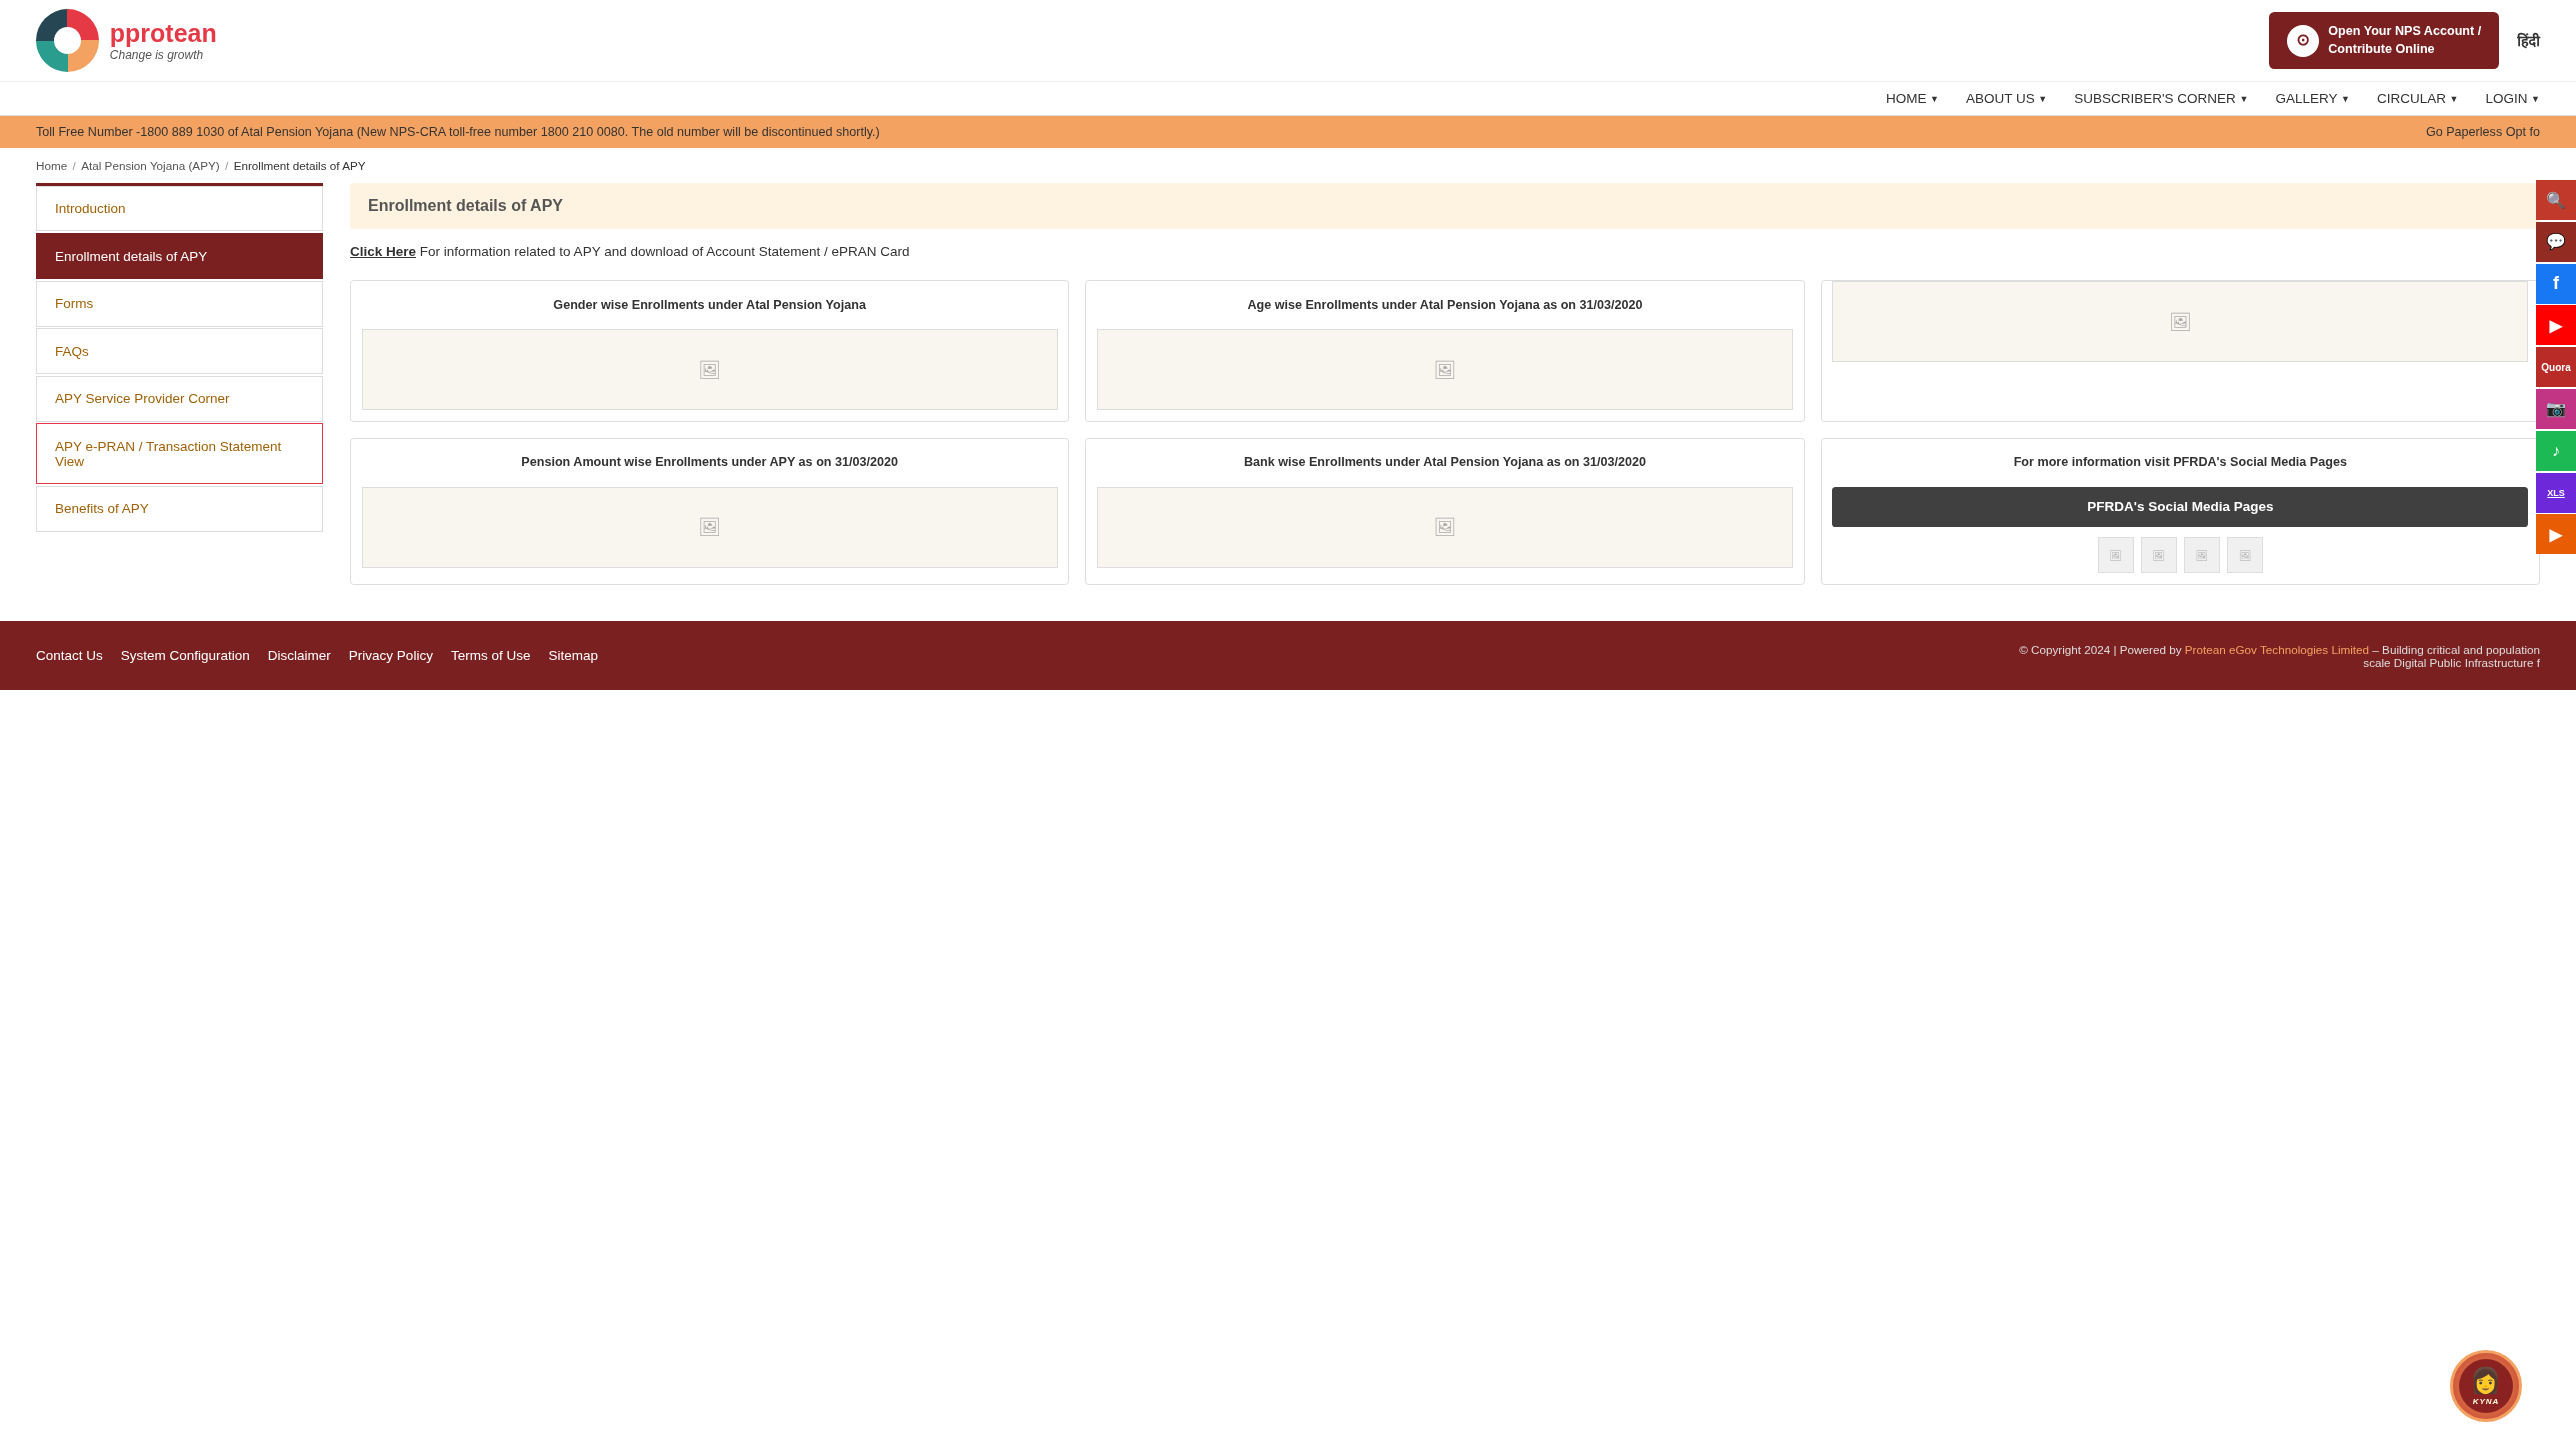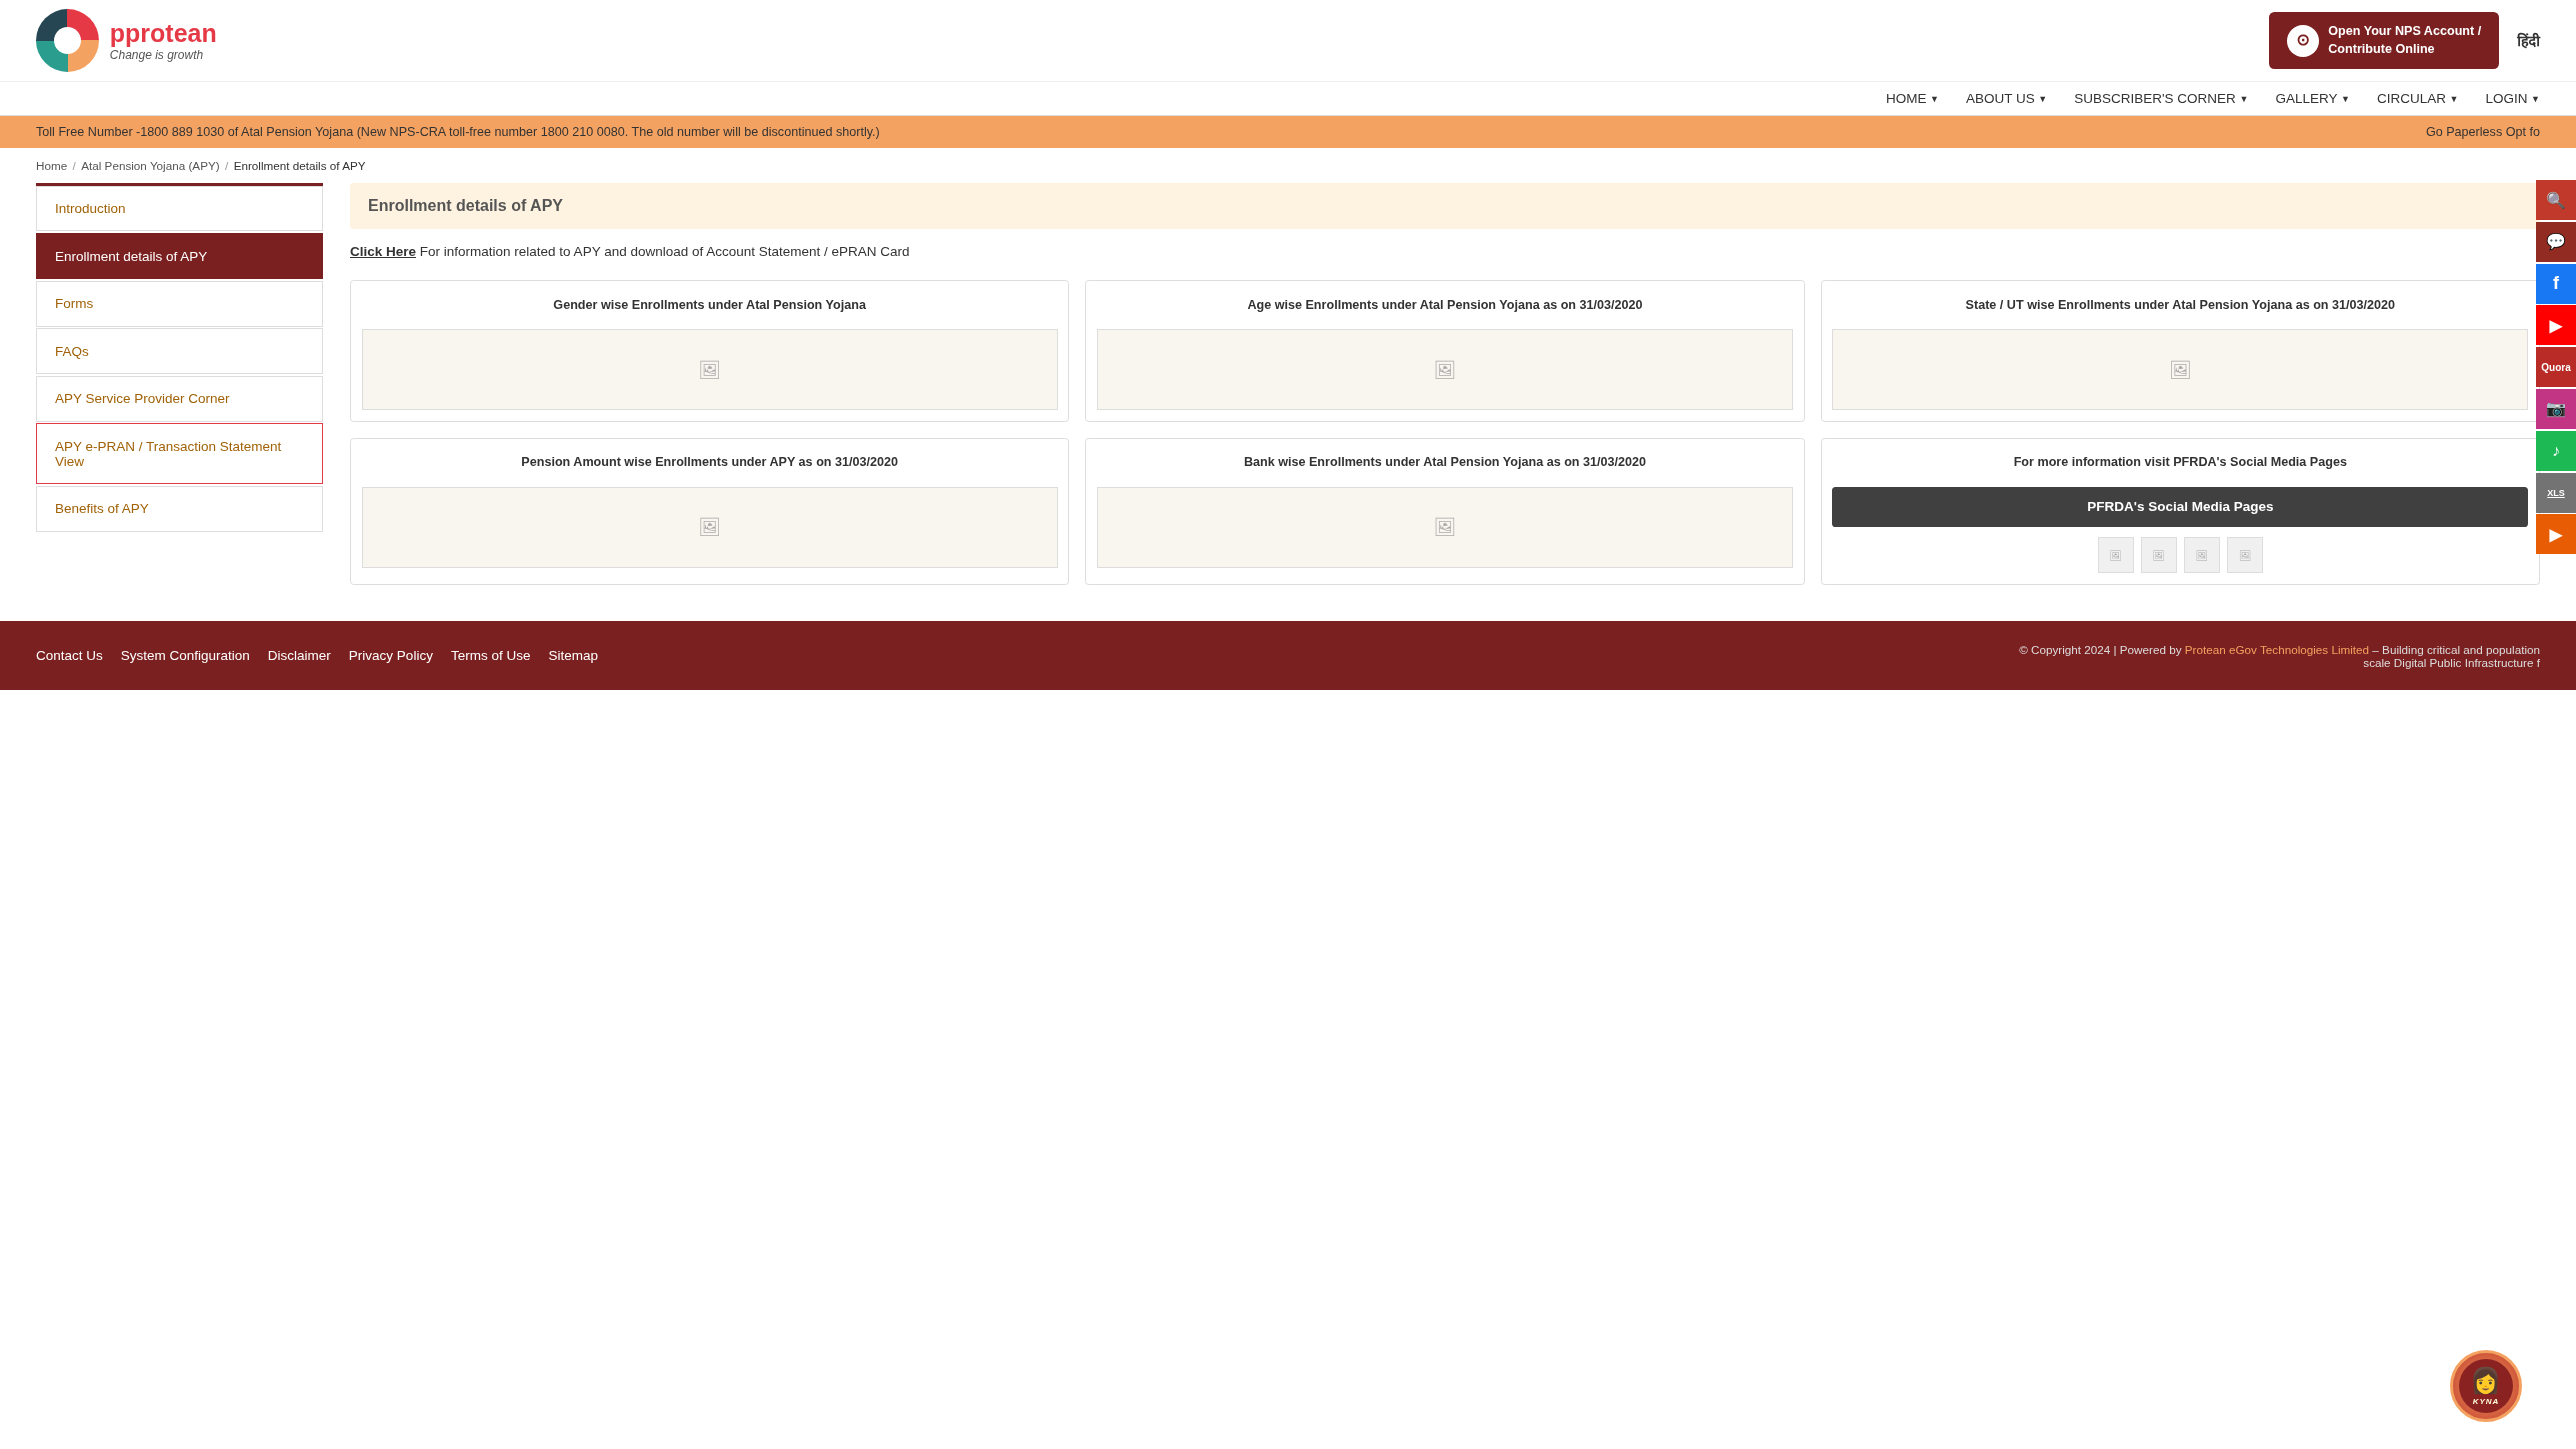--- a/index.html
+++ b/index.html
@@ -494,7 +494,6 @@
       </div>
 
       <div class="card">
-        <div class="card-title">State / UT wise Enrollments under Atal Pension Yojana as on 31/03/2020</div>
         <div class="card-image">
           <span style="font-size:18px;">🖼</span>
         </div>

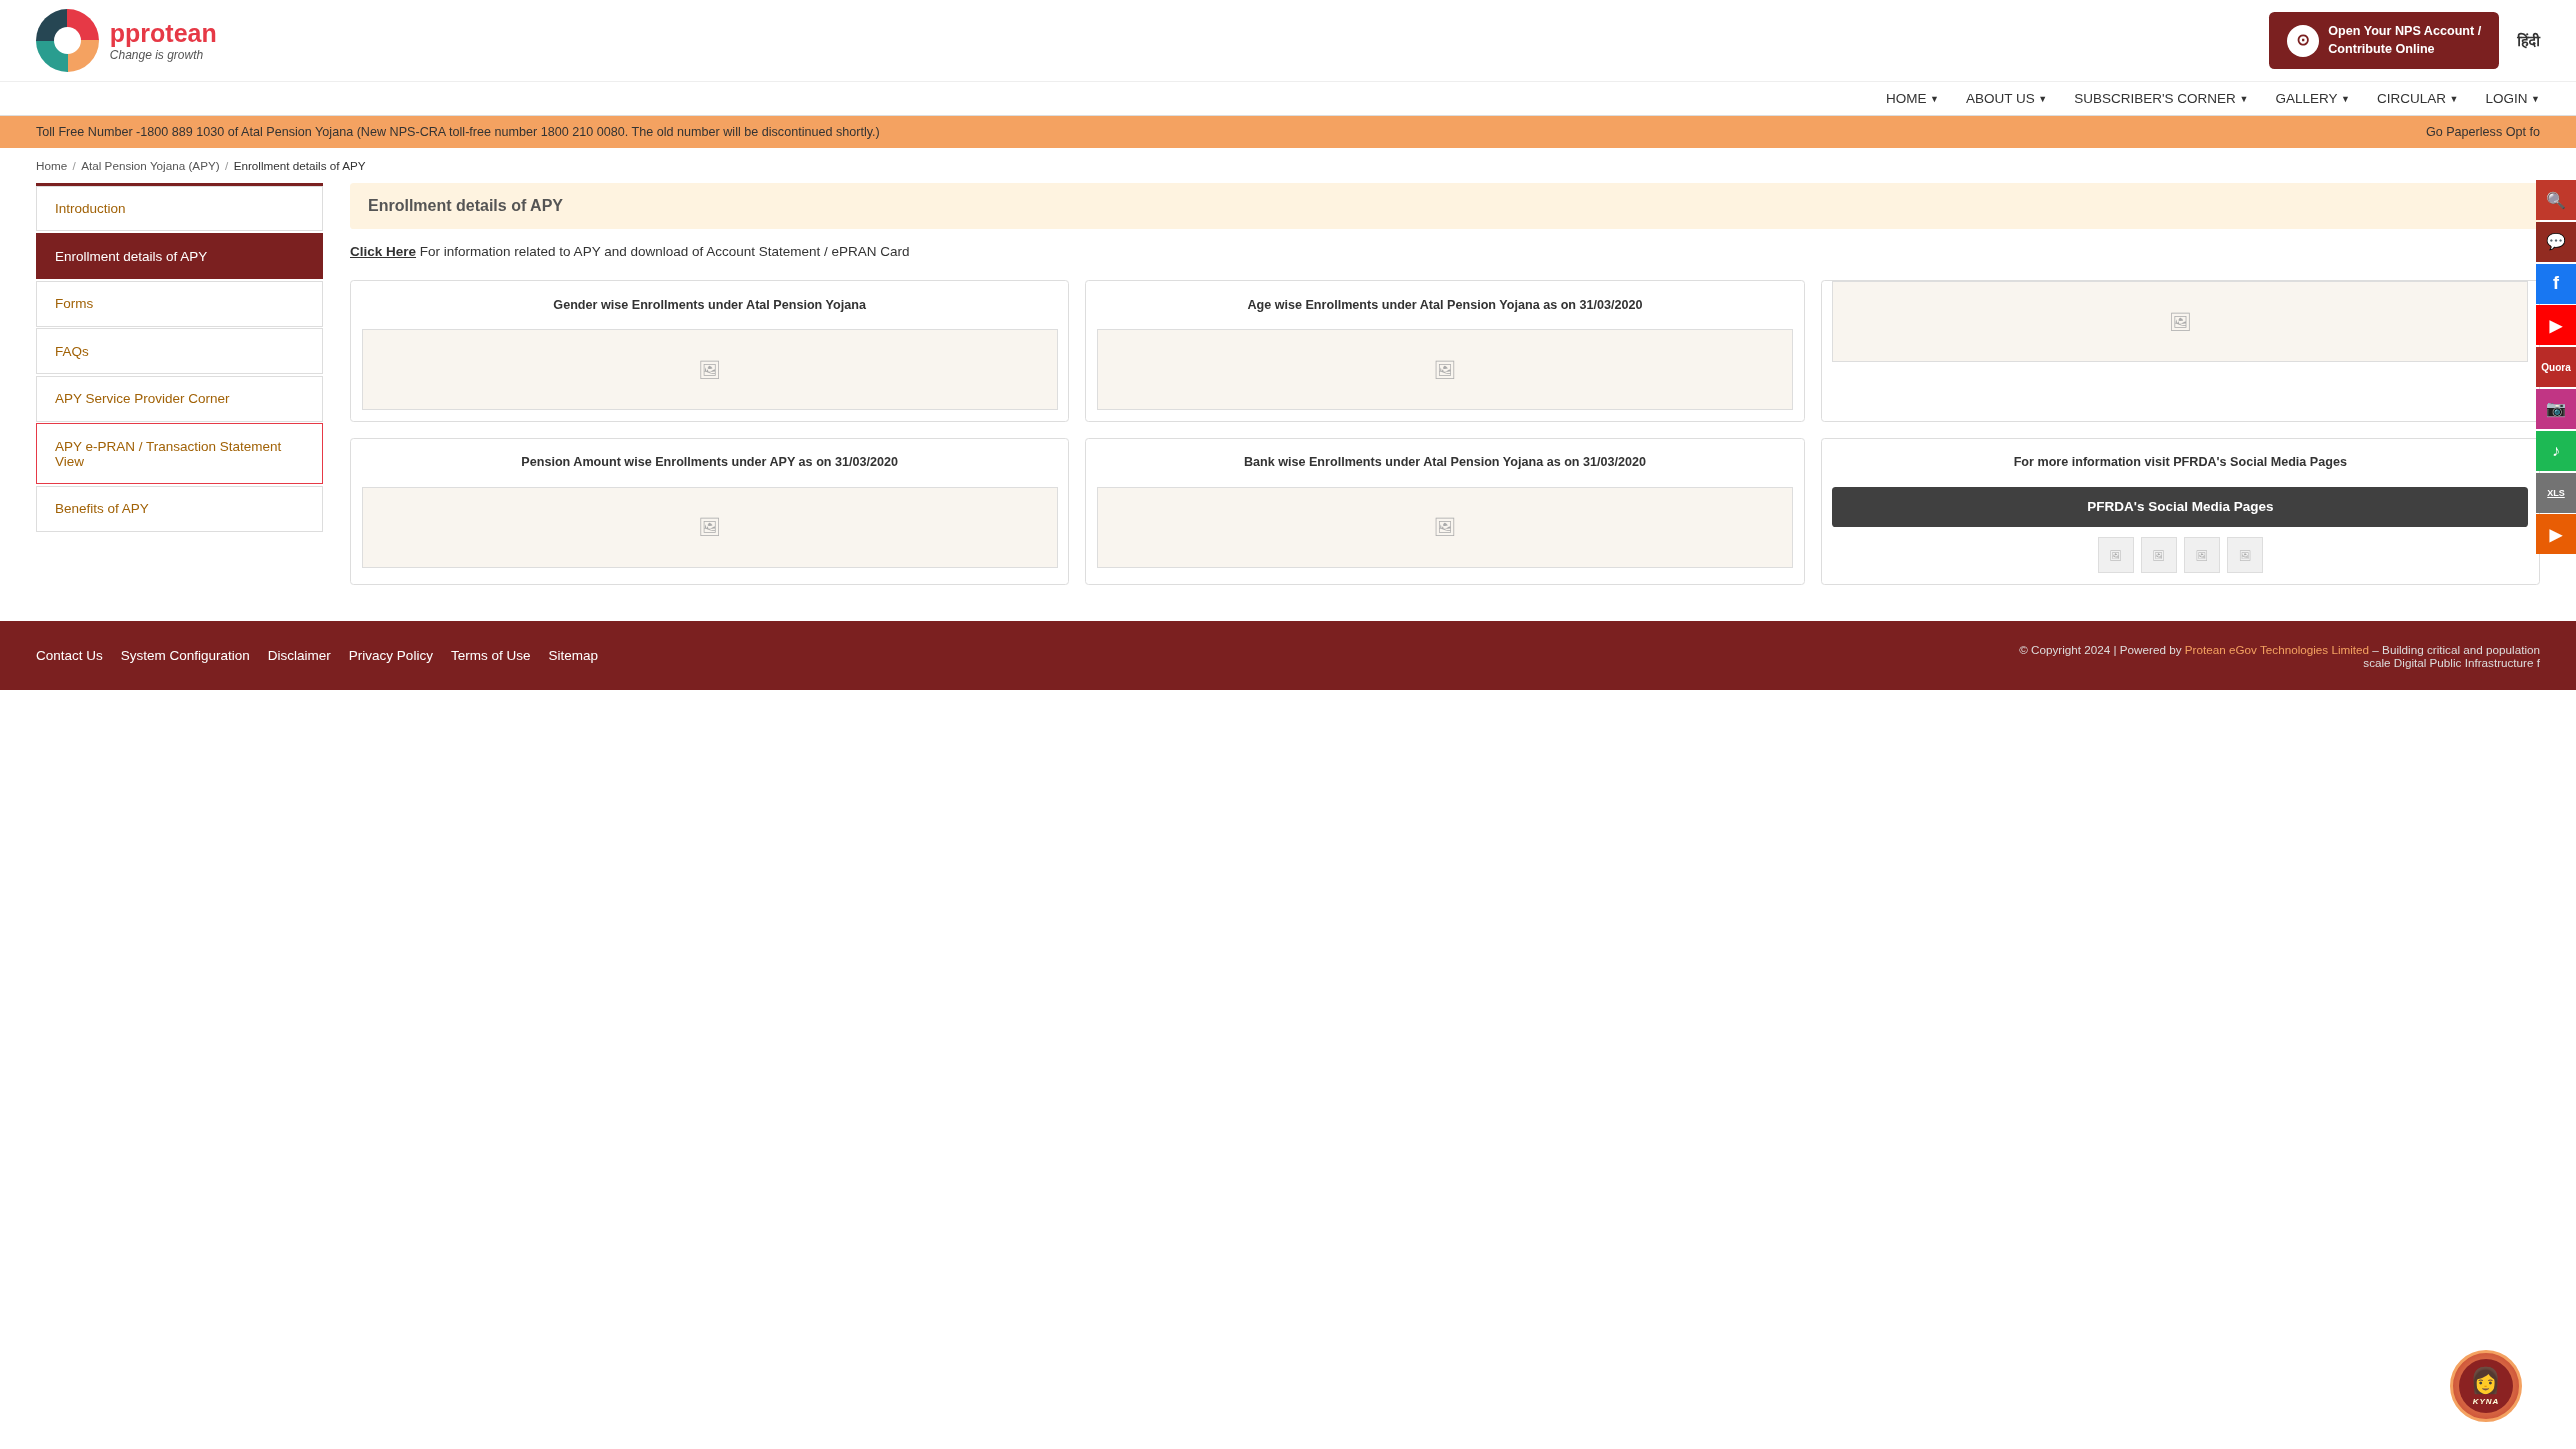--- a/index.html
+++ b/index.html
@@ -294,7 +294,7 @@
     .social-btn.quora { background: #b92b27; color: #fff; font-size: 11.7px; font-weight: bold; }
     .social-btn.instagram { background: #c13584; color: #fff; }
     .social-btn.spotify { background: #1db954; color: #fff; }
-    .social-btn.xls { background: #737373; color: #fff; font-size: 10px; text-decoration: underline; }
+    .social-btn.xls { background: #6d28d9; color: #fff; font-size: 10px; text-decoration: underline; }
     .social-btn.orange { background: #e85d04; color: #fff; }
 
     

